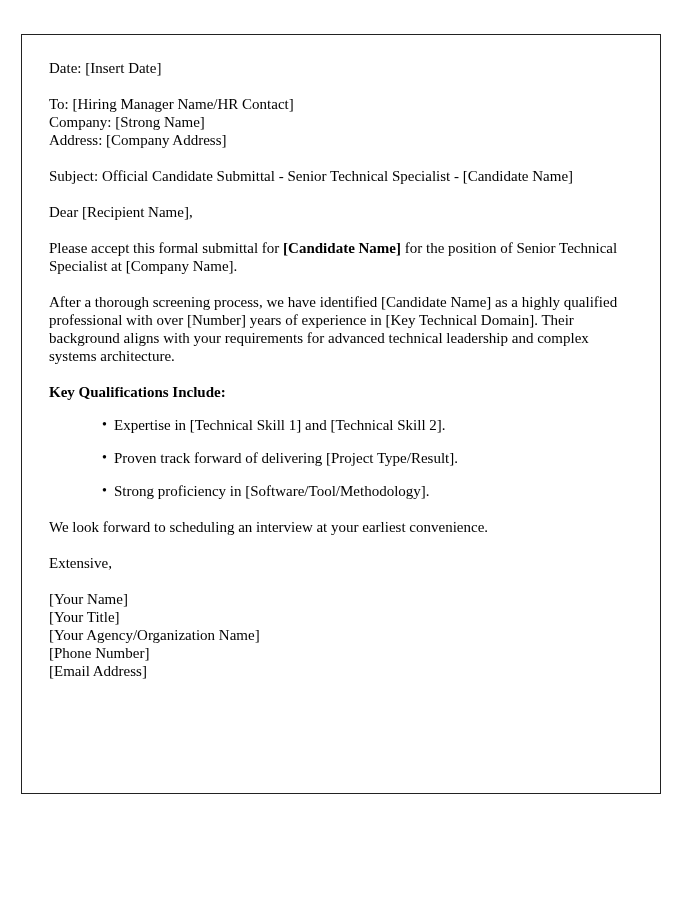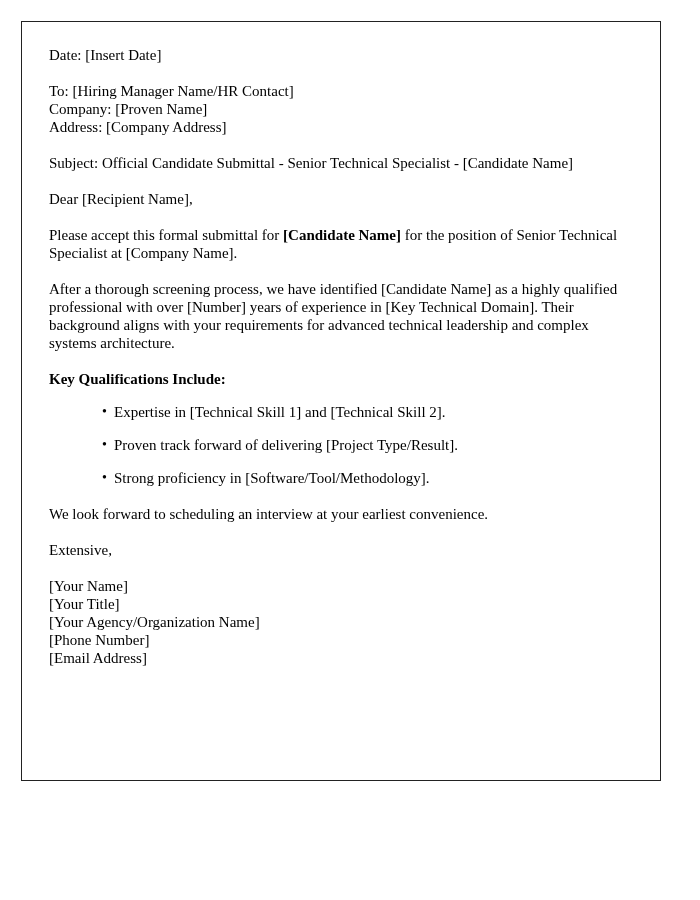--- a/index.html
+++ b/index.html
@@ -28,7 +28,7 @@
   #letter-frame {
     position: absolute;
     left: 21px;
-    top: 21px;
+    top: 34px;
     width: 640px;
     height: 760px;
     border: 1px solid #222222;

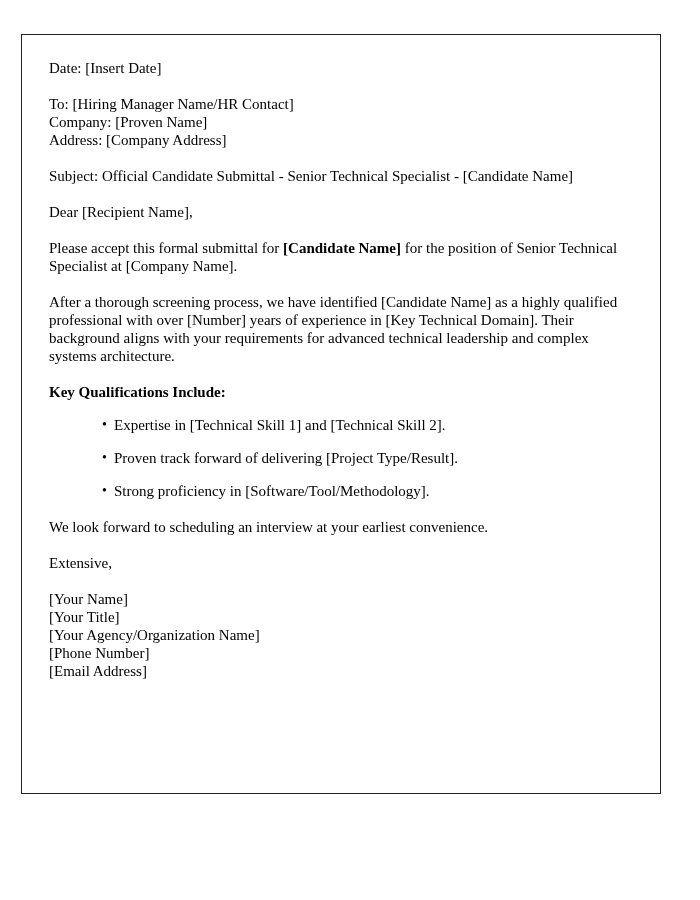--- a/index.html
+++ b/index.html
@@ -108,7 +108,7 @@
 
       <div class="block">
         <span class="line">To: [Hiring Manager Name/HR Contact]</span>
-        <span class="line">Company: [Proven Name]</span>
+        <span class="line">Company: [Strong Name]</span>
         <span class="line">Address: [Company Address]</span>
       </div>
 

